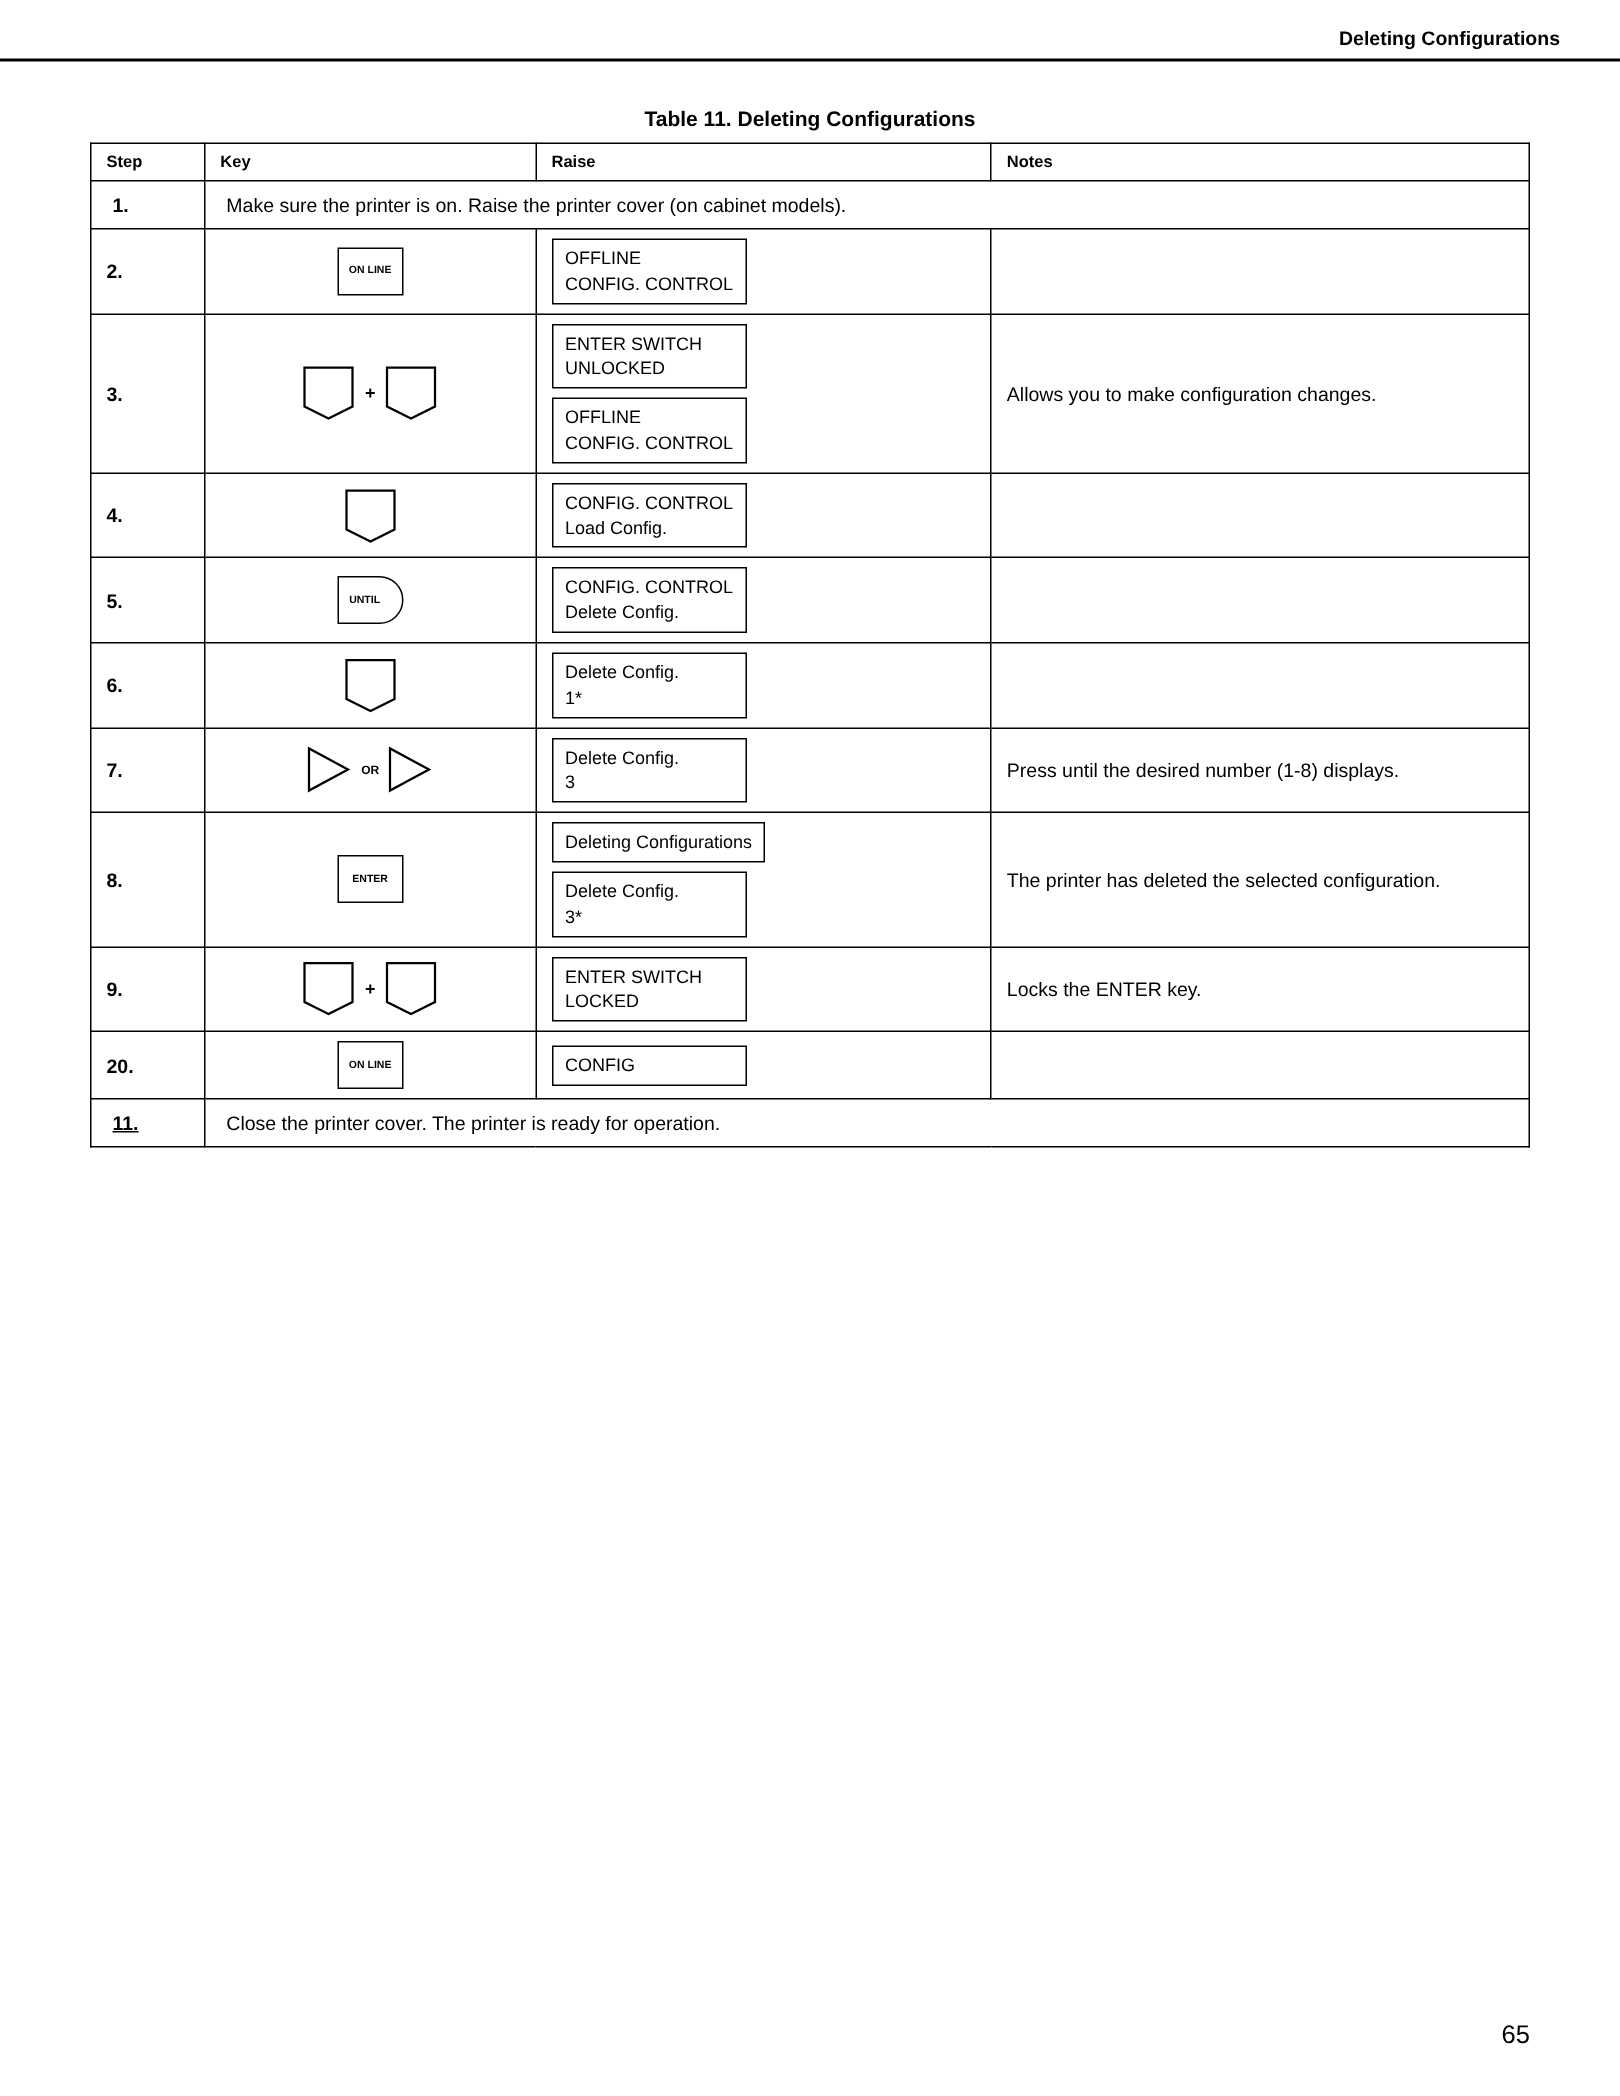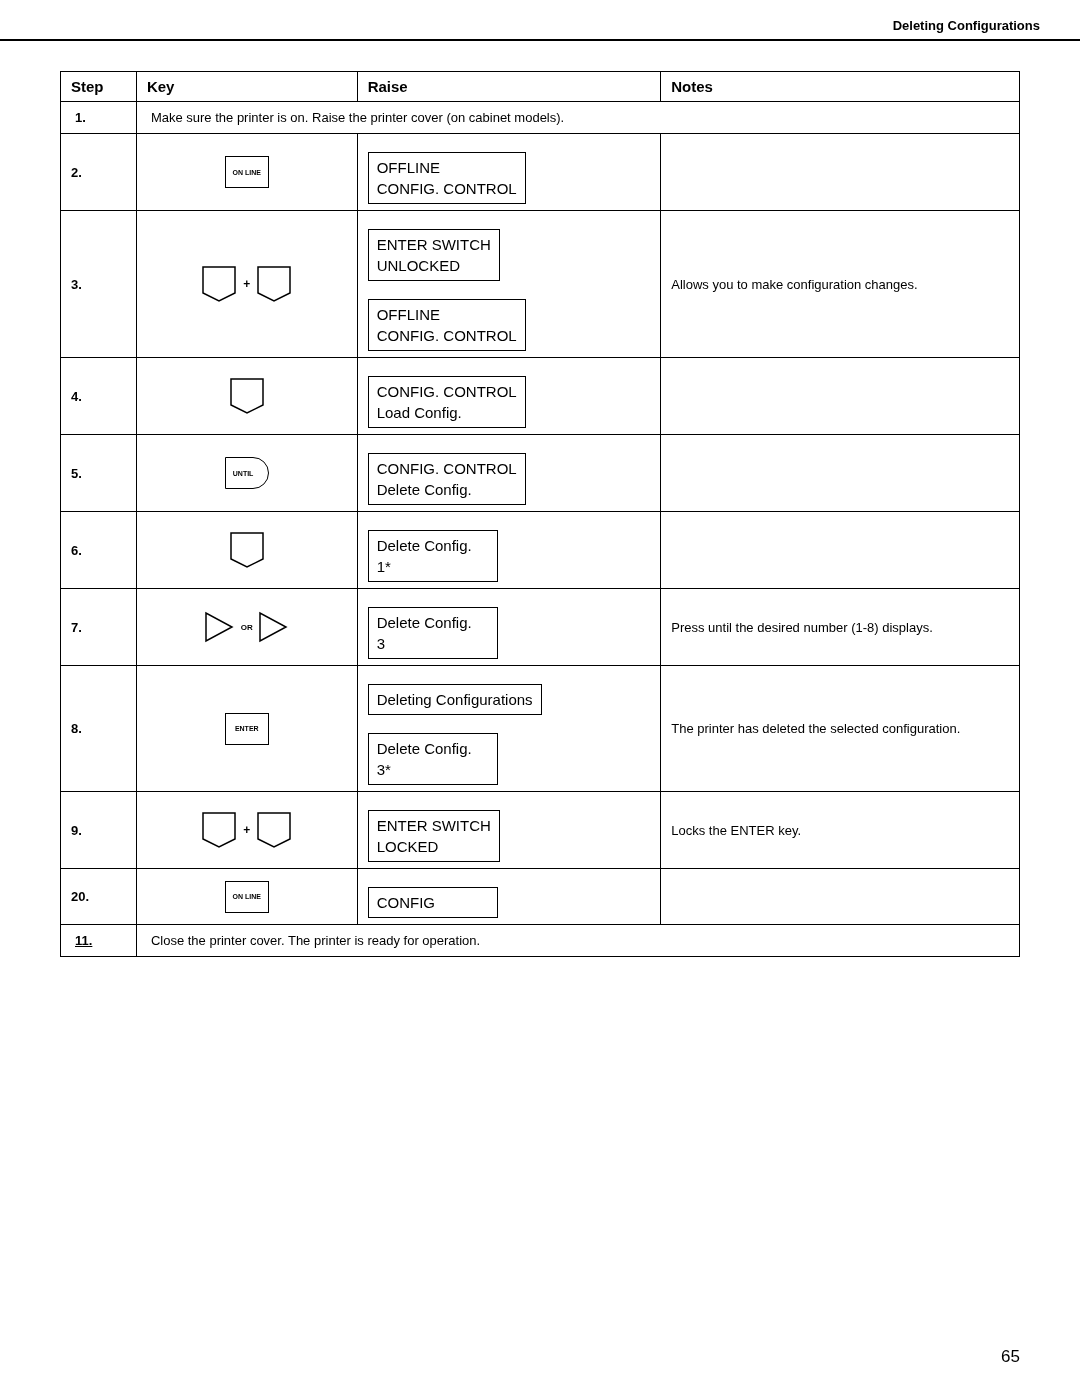--- a/index.html
+++ b/index.html
@@ -164,6 +164,7 @@
 </div>
 
 <div class="content">
+  <div class="table-title">Table 11. Deleting Configurations</div>
 
   <table class="main-table">
     <thead>

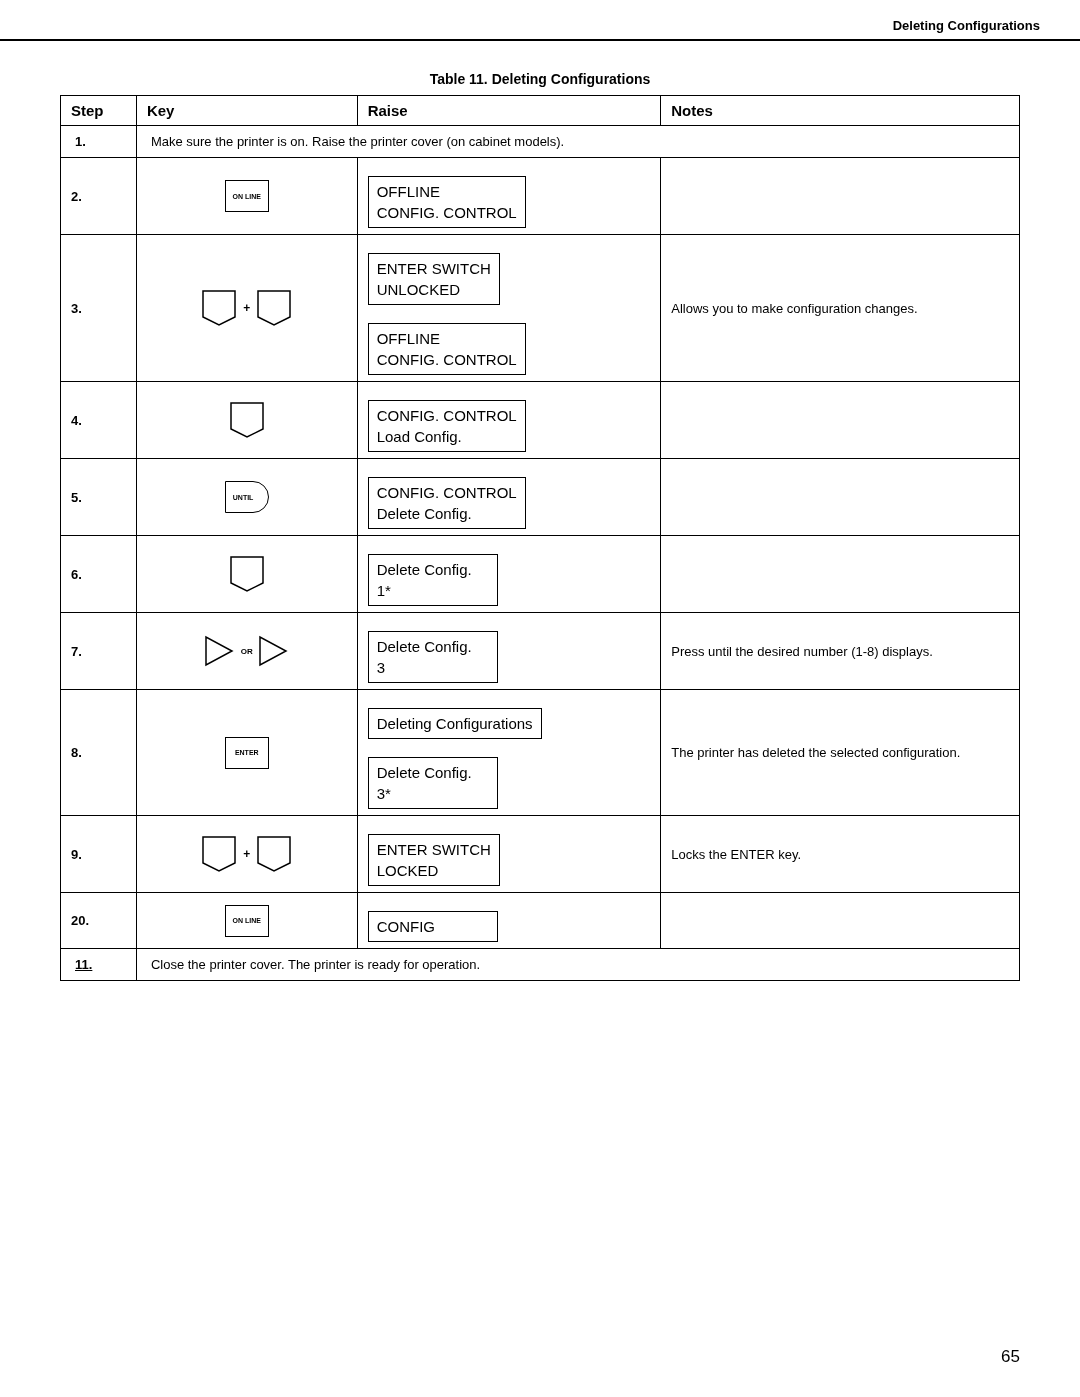--- a/index.html
+++ b/index.html
@@ -48,7 +48,7 @@
       padding: 6px 10px;
       font-weight: bold;
       text-align: left;
-      font-size: 15px;
+      font-size: 11px;
       background: #fff;
     }
 

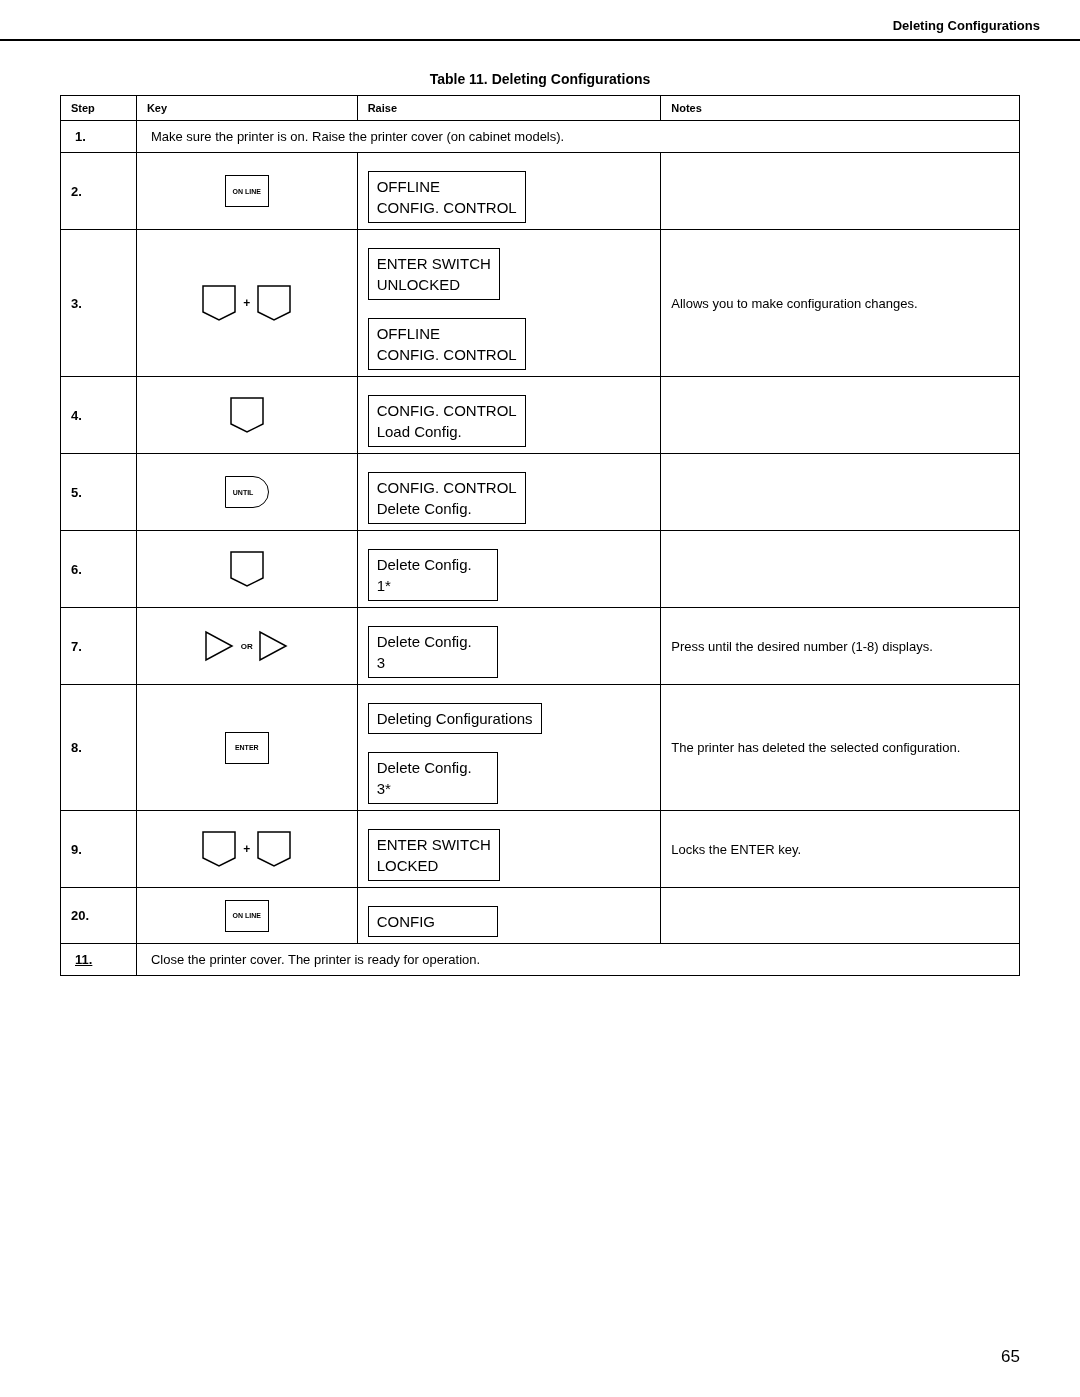--- a/index.html
+++ b/index.html
@@ -75,10 +75,9 @@
       padding: 4px 8px;
       display: inline-block;
       min-width: 130px;
-      font-size: 15px;
+      font-size: 12px;
       line-height: 1.4;
       background: #fff;
-      margin-top: 12px;
     }
 
     

